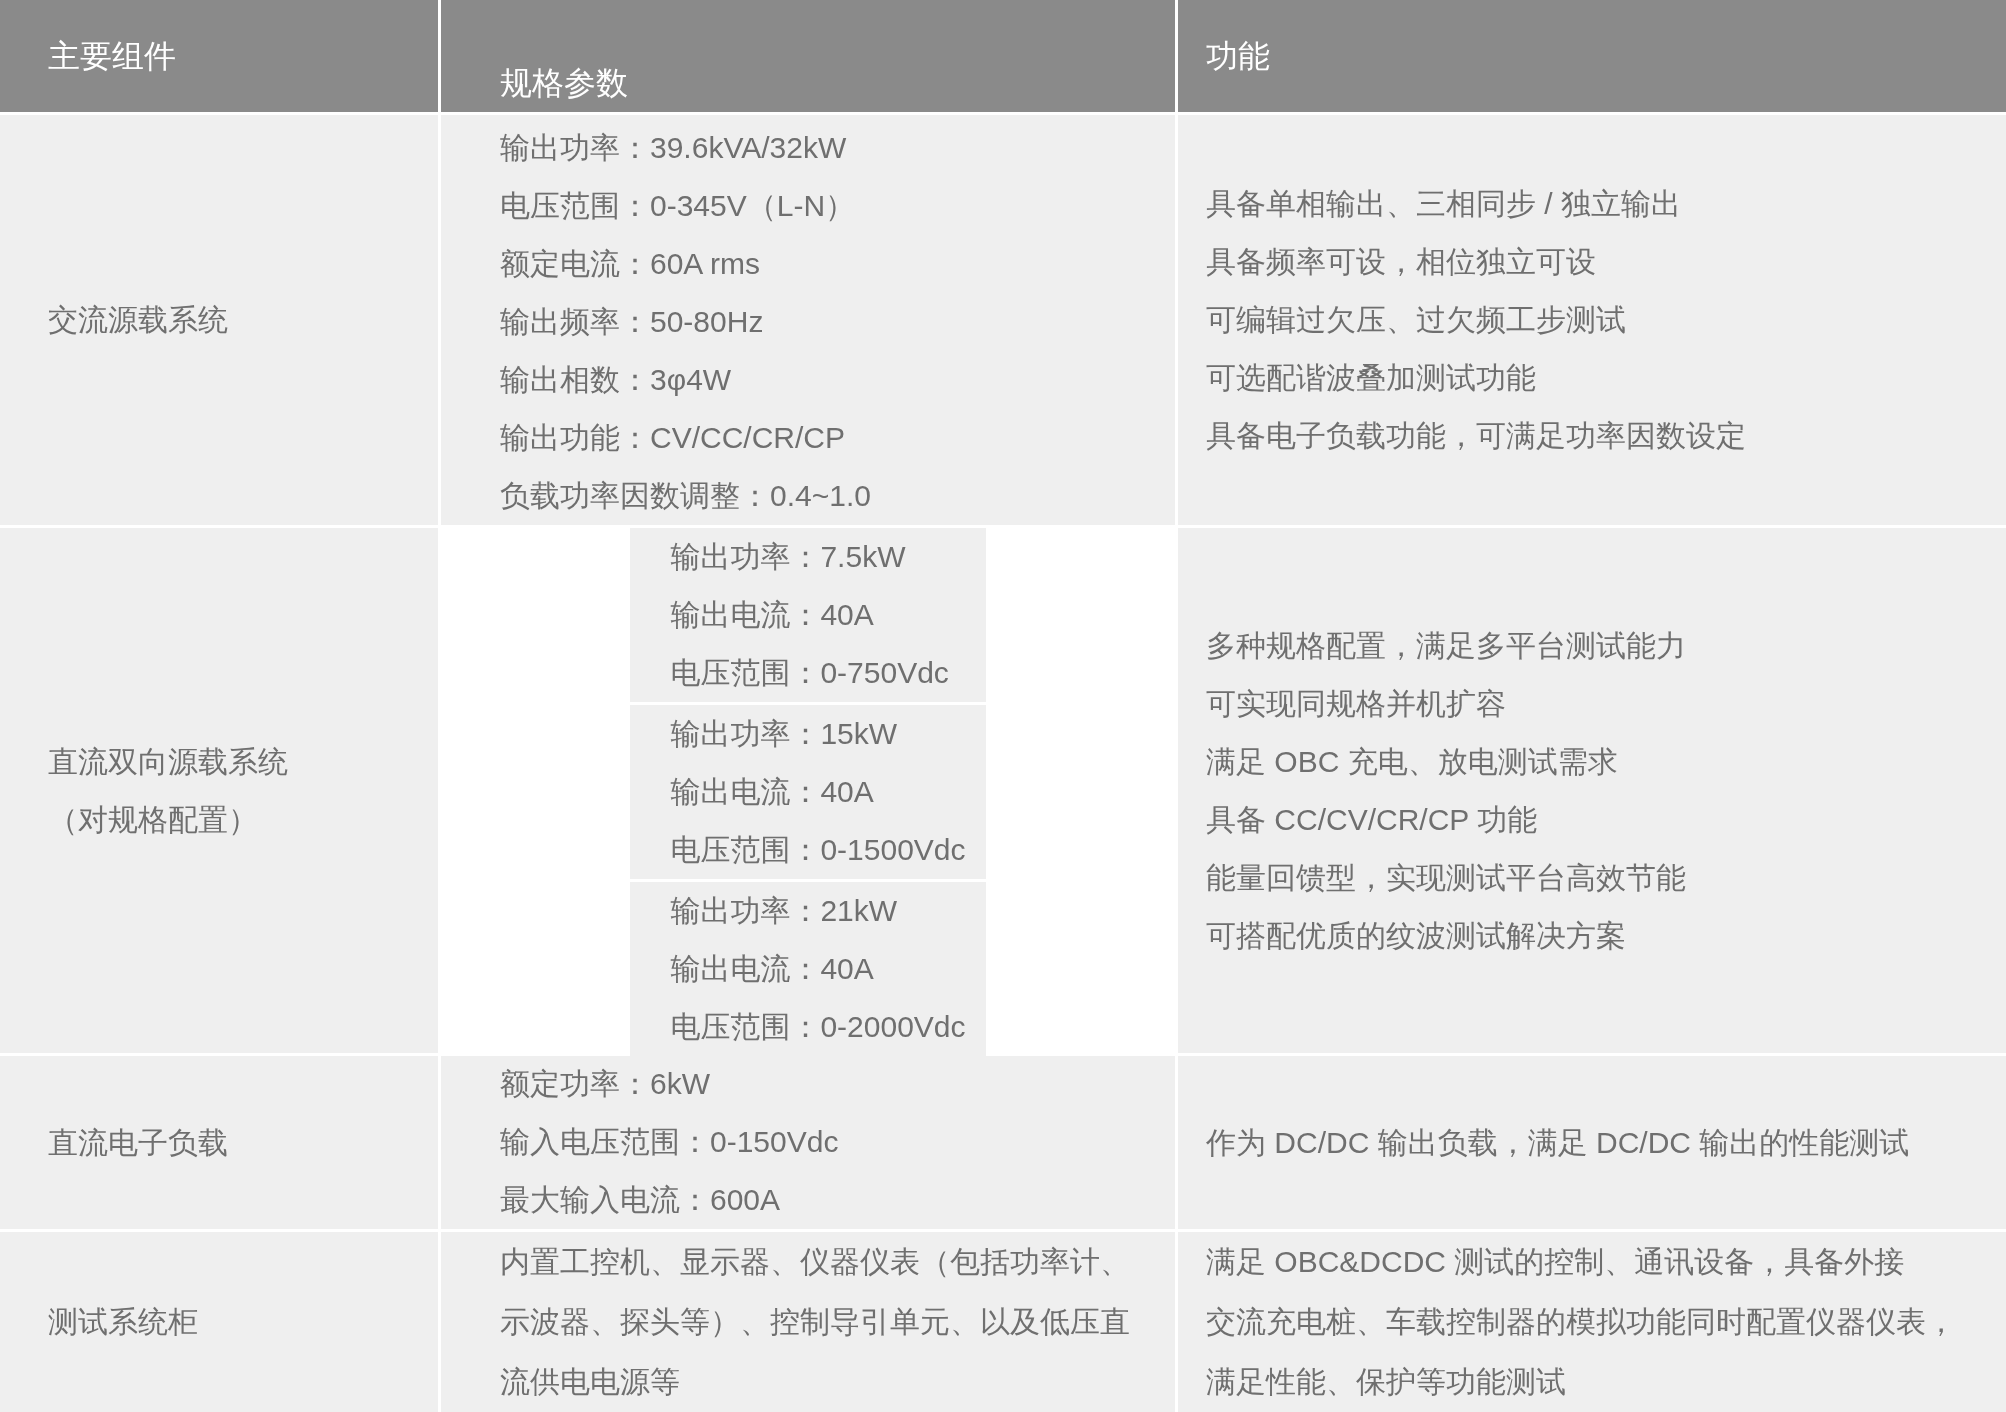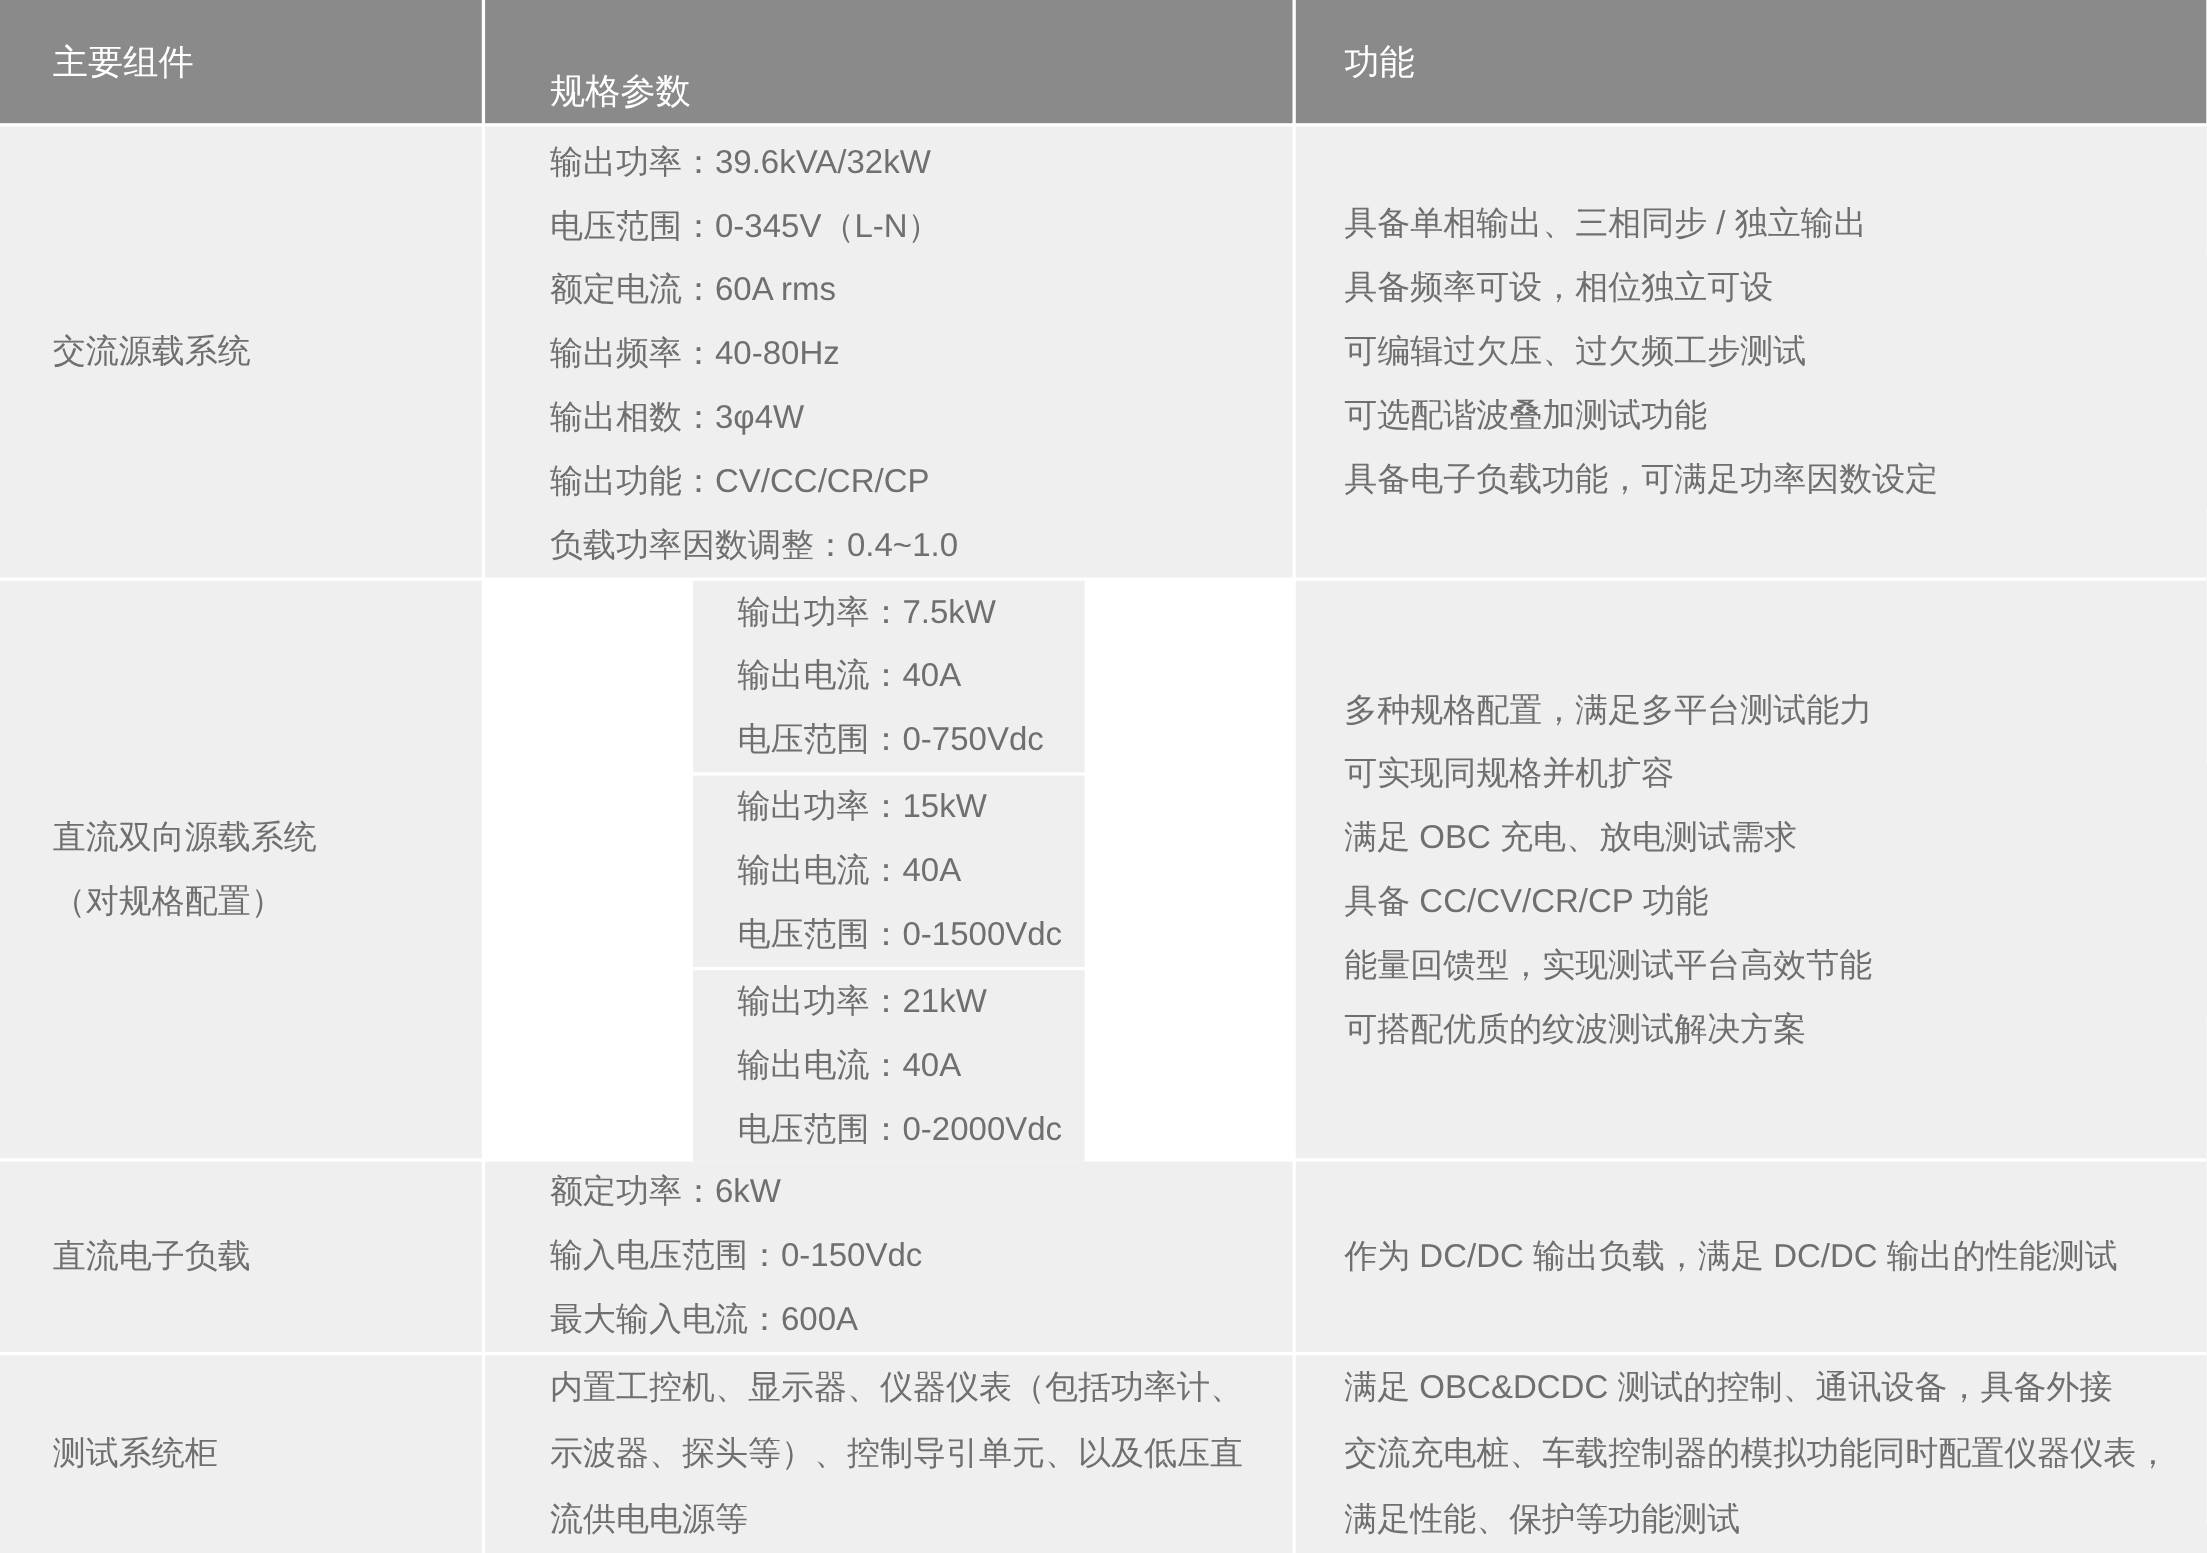--- a/index.html
+++ b/index.html
@@ -37,7 +37,7 @@
   }
   .pad-c1{padding-left:48px;padding-right:20px;}
   .pad-c2{padding-left:59px;padding-right:20px;justify-content:flex-end;}
-  .pad-c3{padding-left:44px;padding-right:20px;}
+  .pad-c3{padding-left:28px;padding-right:20px;}
   .line{line-height:58px;white-space:nowrap;}
   .wrapline{line-height:60px;white-space:nowrap;}
 

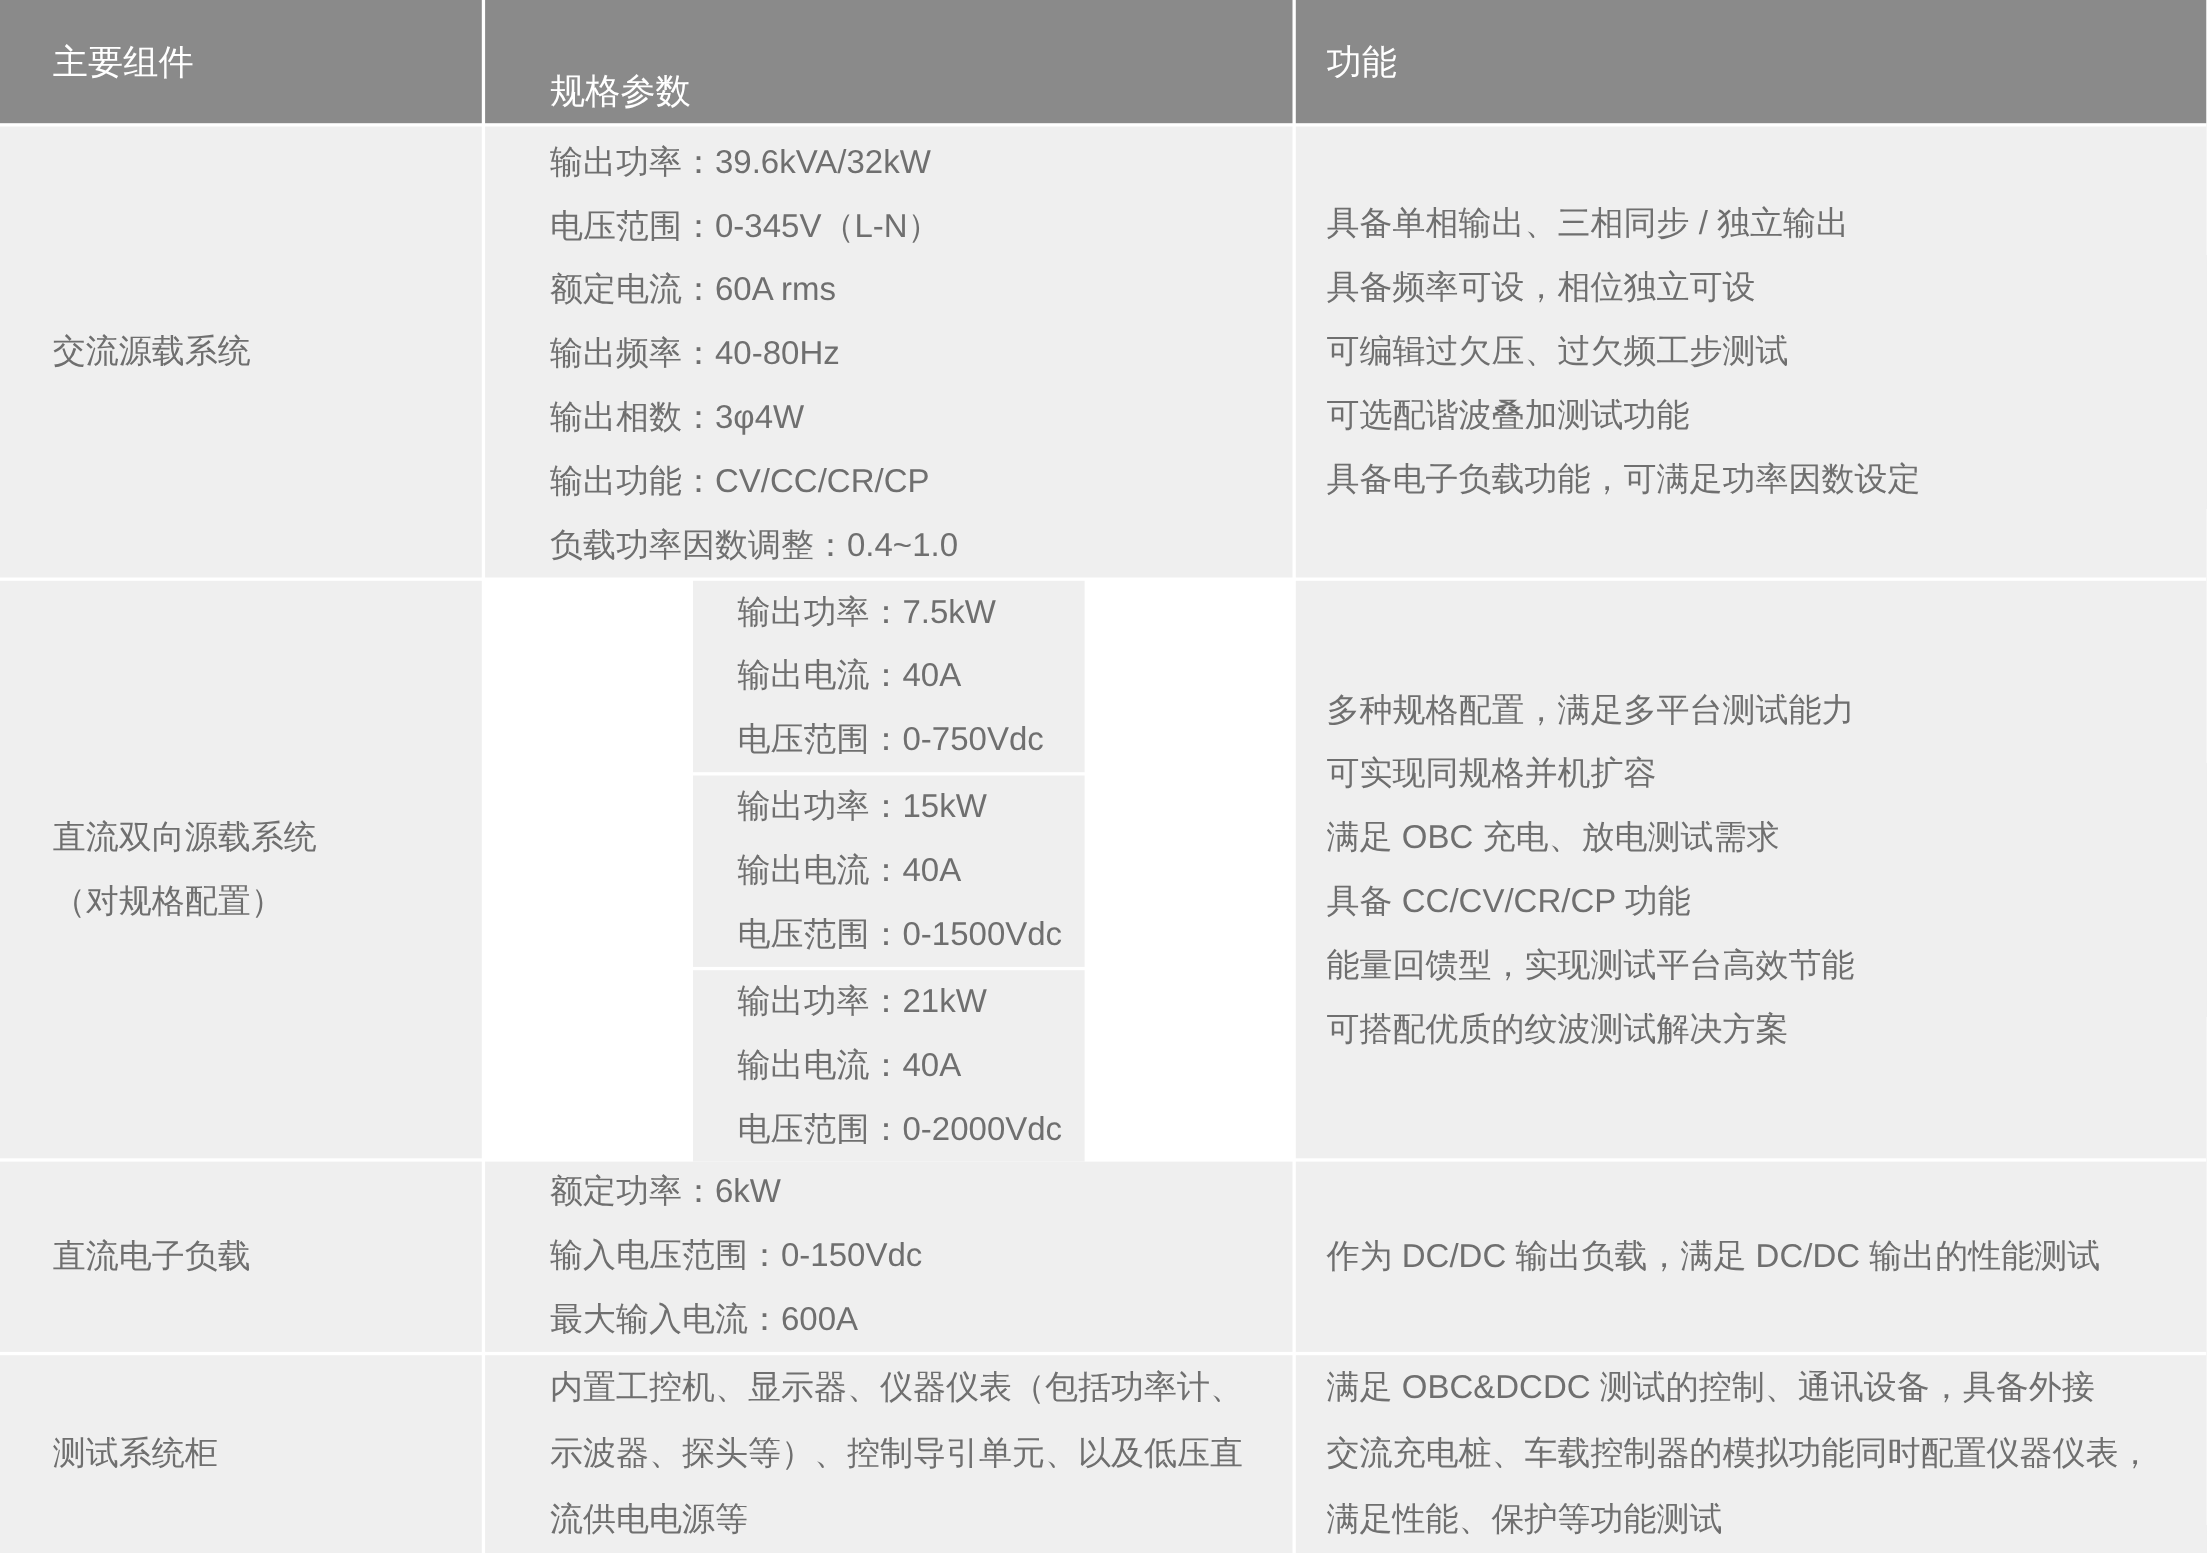--- a/index.html
+++ b/index.html
@@ -80,7 +80,7 @@
     <div class="line">输出功率：39.6kVA/32kW</div>
     <div class="line">电压范围：0-345V（L-N）</div>
     <div class="line">额定电流：60A rms</div>
-    <div class="line">输出频率：40-80Hz</div>
+    <div class="line">输出频率：50-80Hz</div>
     <div class="line">输出相数：3φ4W</div>
     <div class="line">输出功能：CV/CC/CR/CP</div>
     <div class="line">负载功率因数调整：0.4~1.0</div>

